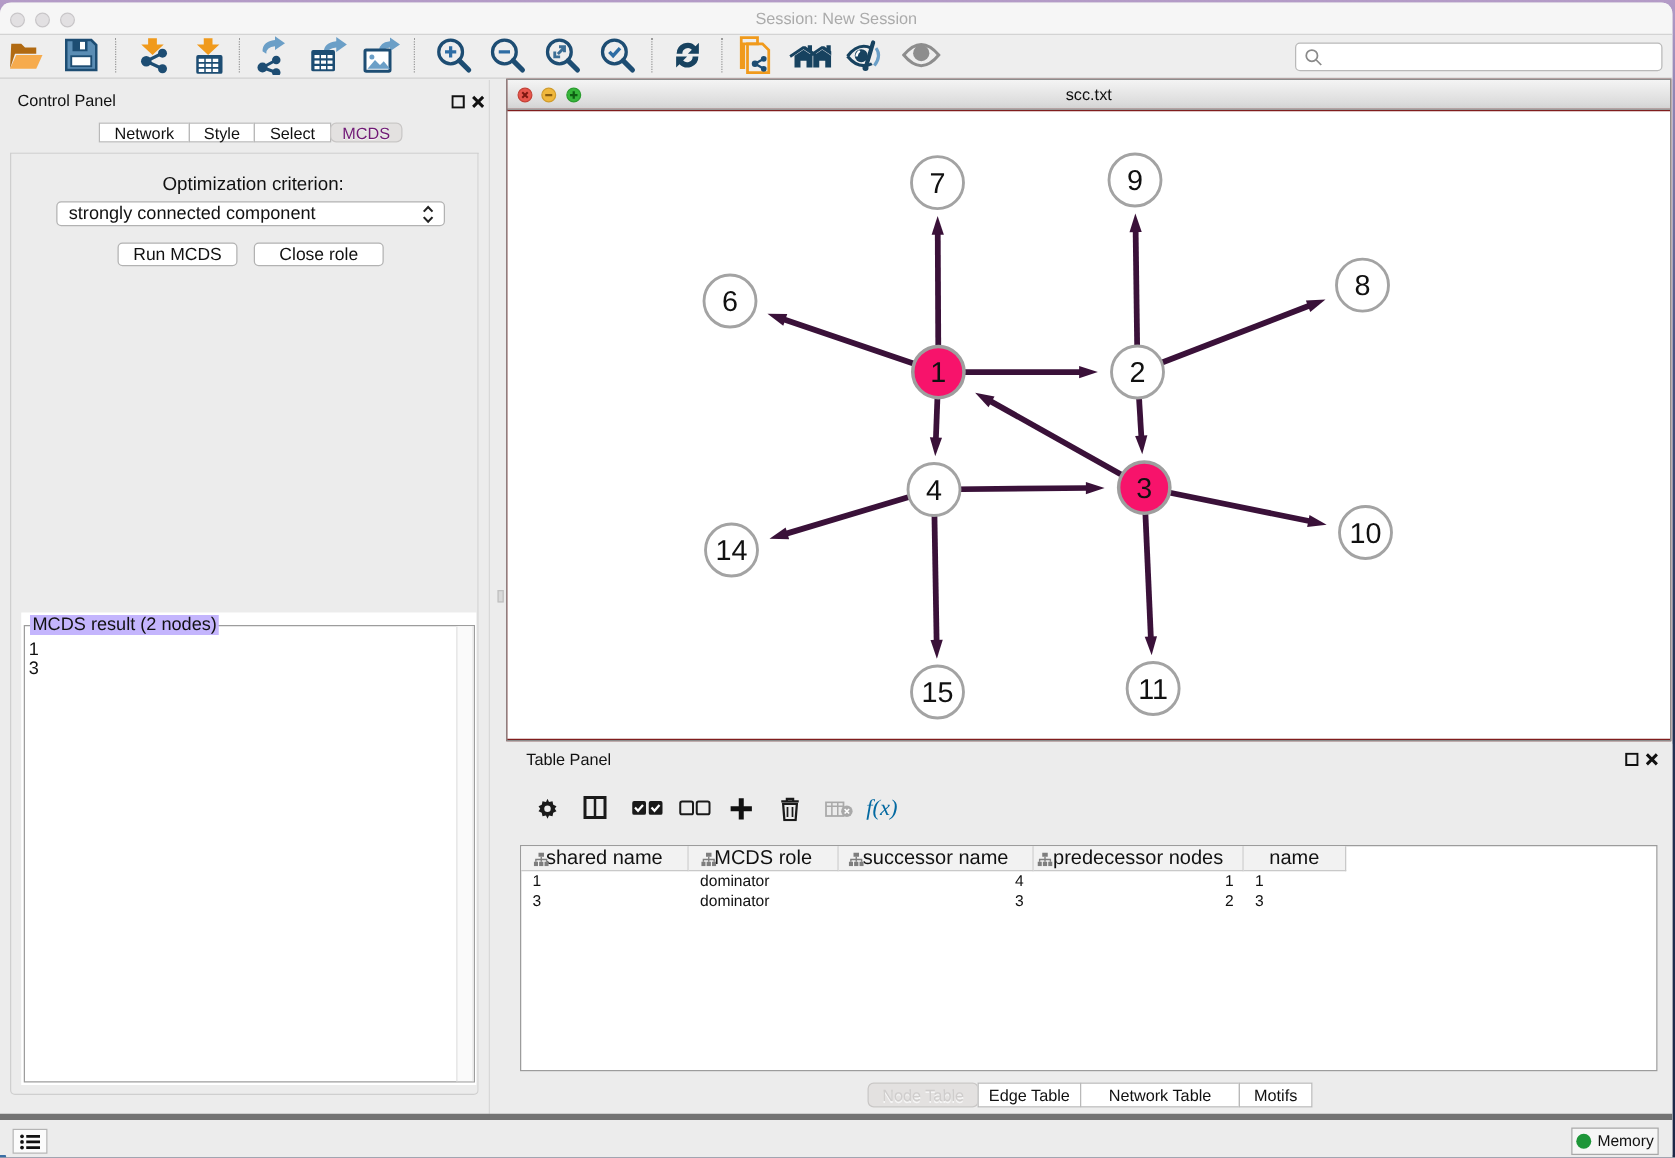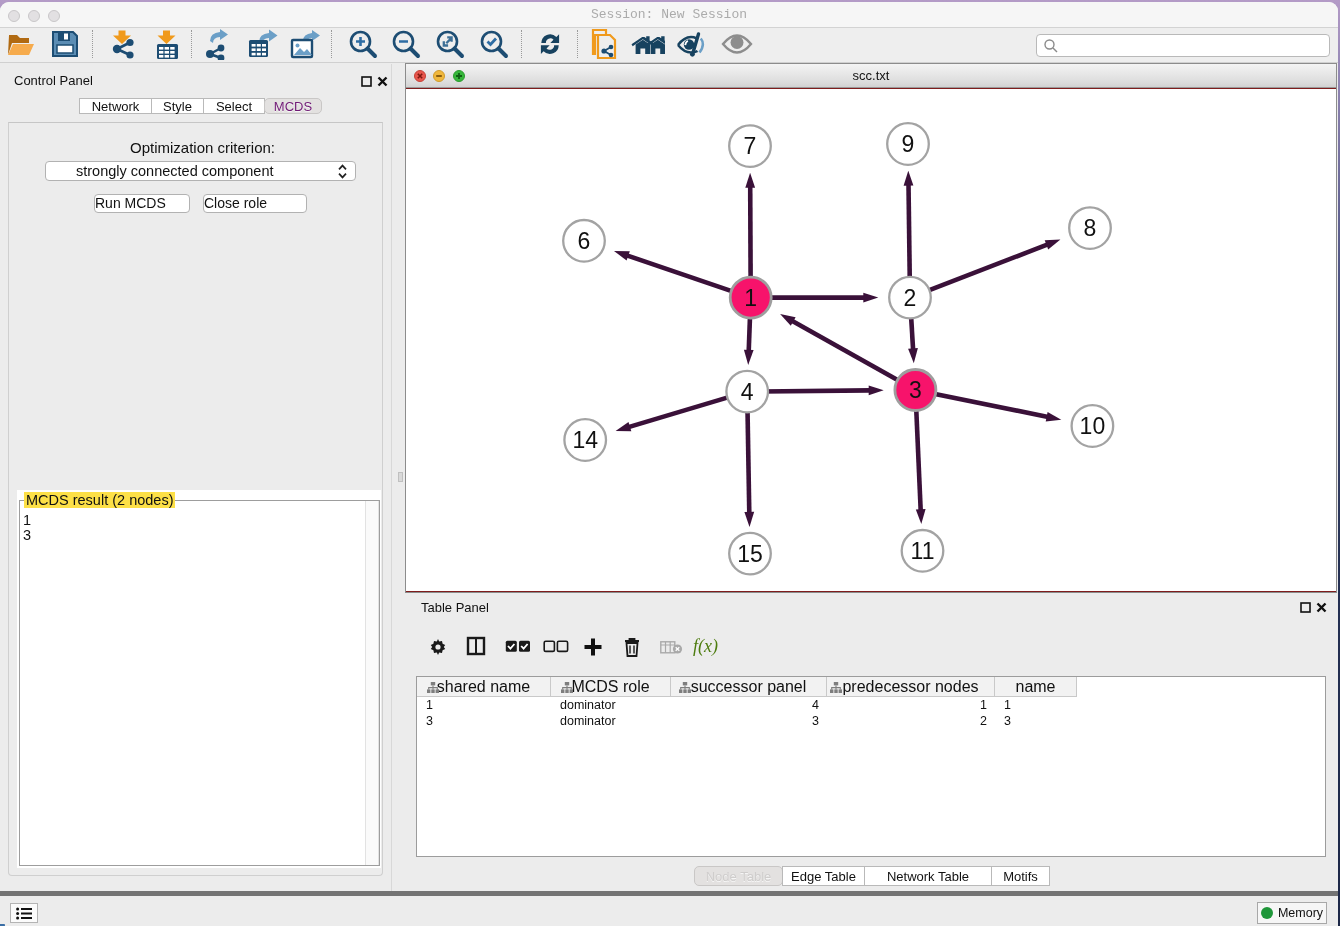--- a/index.html
+++ b/index.html
@@ -8,7 +8,7 @@
 .app { position:absolute; left:0; top:2px; width:1338px; height:924px; background:#ececec; border-radius:9px 9px 0 0; overflow:hidden; }
 .titlebar { position:absolute; left:0; top:0; width:100%; height:26px; background:#f6f6f6; border-bottom:1px solid #d3d3d3; }
 .tl { position:absolute; top:8px; width:12px; height:12px; border-radius:50%; background:#e2e0e2; border:1px solid #c8c6c8; }
-.title { position:absolute; top:5px; left:0; width:100%; text-align:center; font-size:13px; color:#ababab;font-family:Liberation Mono, monospace; }
+.title { position:absolute; top:5px; left:0; width:100%; text-align:center; font-size:13px; color:#ababab; }
 .toolbar { position:absolute; left:0; top:26px; width:100%; height:35px; background:#eeeeee; border-bottom:1px solid #d0d0d0; }
 .tsep { position:absolute; top:2px; height:28px; width:0; border-left:1px dotted #9a9a9a; }
 .ticon { position:absolute; top:0px; }

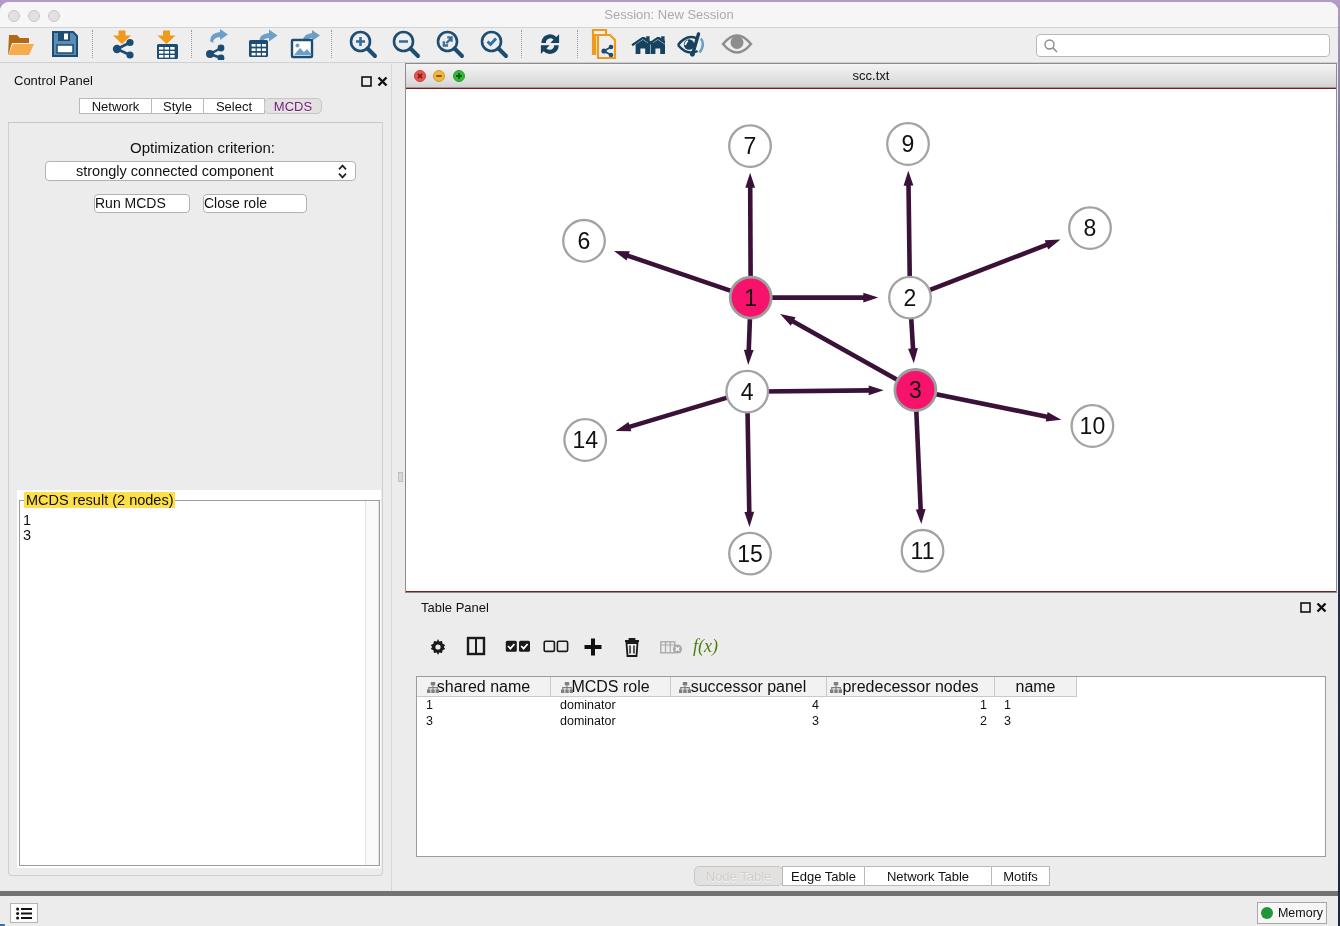--- a/index.html
+++ b/index.html
@@ -21,7 +21,7 @@
 .tabsel { background:#e3e1e0; color:#701a75; text-shadow:0 1px 0 #f6f6f6; border-radius:5px; border-color:#c9c7c6; }
 .cp-body { position:absolute; left:8px; top:120px; width:375px; height:754px; background:#ececec; border:1px solid #cfcfcf; border-top:1px solid #c6c6c6; border-radius:0 0 4px 4px; }
 .opt-label { position:absolute; left:7px; top:16px; width:100%; text-align:center; font-size:15px; color:#111; }
-.combo { position:absolute; left:36px; top:38px; width:311px; height:20px; background:#fff; border:1px solid #b2b2b2; border-radius:4px; font-size:14.5px; color:#111; line-height:18px; padding-left:30px; }
+.combo { position:absolute; left:36px; top:38px; width:311px; height:20px; background:#fff; border:1px solid #b2b2b2; border-radius:4px; font-size:14.5px; color:#111; line-height:18px; padding-left:9px; }
 .btn { position:absolute; top:71px; height:19px; background:#fff; border:1px solid #b2b2b2; border-radius:4px; font-size:14px; color:#111; text-align:left; line-height:17px; }
 .mcds-box { position:absolute; left:8px; top:367px; width:364px; height:378px; background:#fff; }
 .mcds-border { position:absolute; left:1.5px; top:10px; width:361px; height:366px; border:1px solid #9d9d9d; }

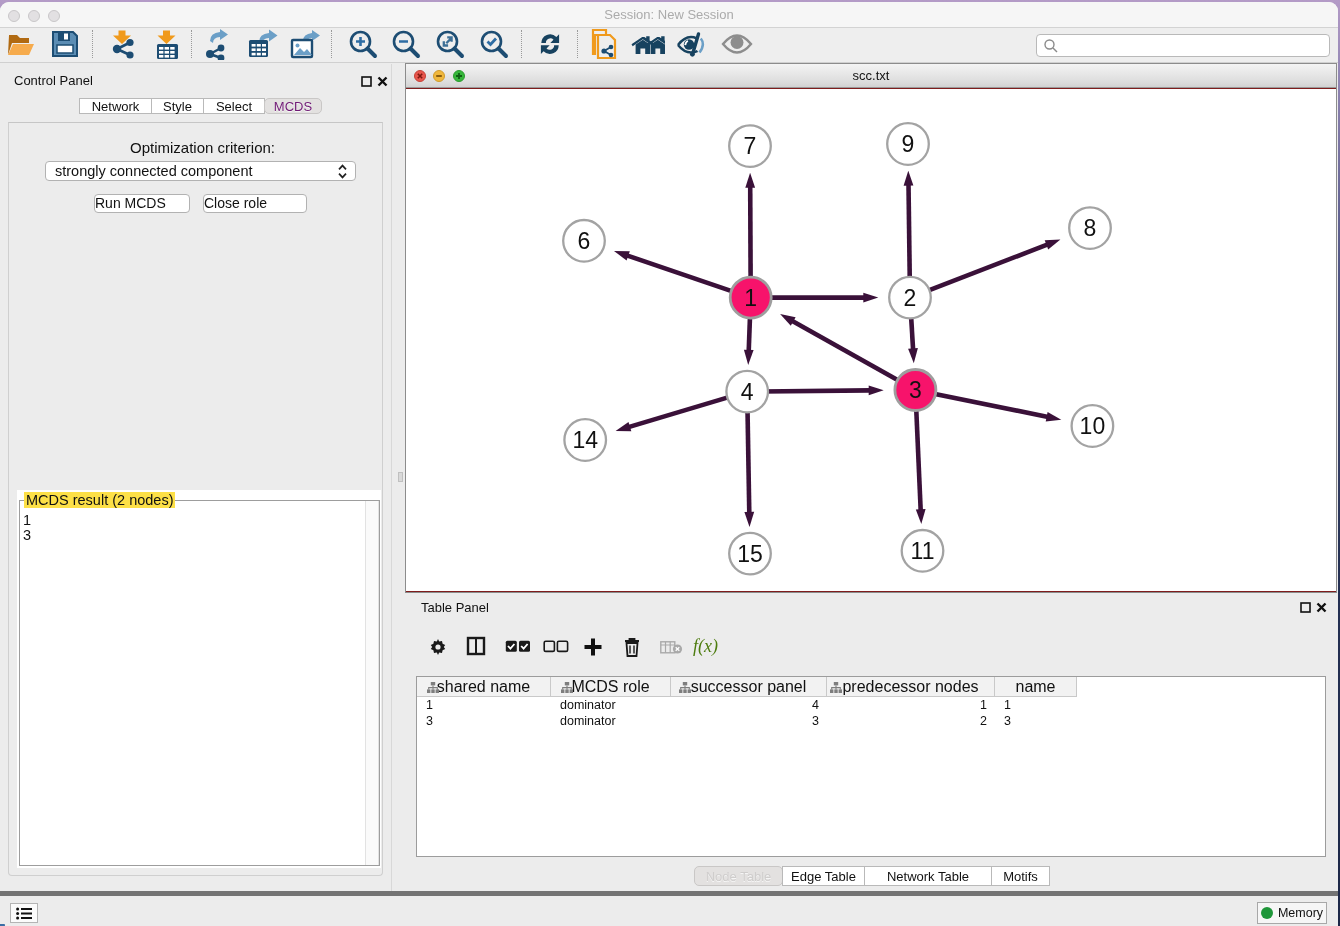--- a/index.html
+++ b/index.html
@@ -22,7 +22,7 @@
 .cp-body { position:absolute; left:8px; top:120px; width:375px; height:754px; background:#ececec; border:1px solid #cfcfcf; border-top:1px solid #c6c6c6; border-radius:0 0 4px 4px; }
 .opt-label { position:absolute; left:7px; top:16px; width:100%; text-align:center; font-size:15px; color:#111; }
 .combo { position:absolute; left:36px; top:38px; width:311px; height:20px; background:#fff; border:1px solid #b2b2b2; border-radius:4px; font-size:14.5px; color:#111; line-height:18px; padding-left:9px; }
-.btn { position:absolute; top:71px; height:19px; background:#fff; border:1px solid #b2b2b2; border-radius:4px; font-size:14px; color:#111; text-align:left; line-height:17px; }
+.btn { position:absolute; top:71px; height:19px; background:#fff; border:1px solid #b2b2b2; border-radius:4px; font-size:14px; color:#111; text-align:center; line-height:17px; }
 .mcds-box { position:absolute; left:8px; top:367px; width:364px; height:378px; background:#fff; }
 .mcds-border { position:absolute; left:1.5px; top:10px; width:361px; height:366px; border:1px solid #9d9d9d; }
 .mcds-legend { position:absolute; left:7px; top:2px; background:#fde047; font-size:14.5px; color:#111; padding:0 2px; }

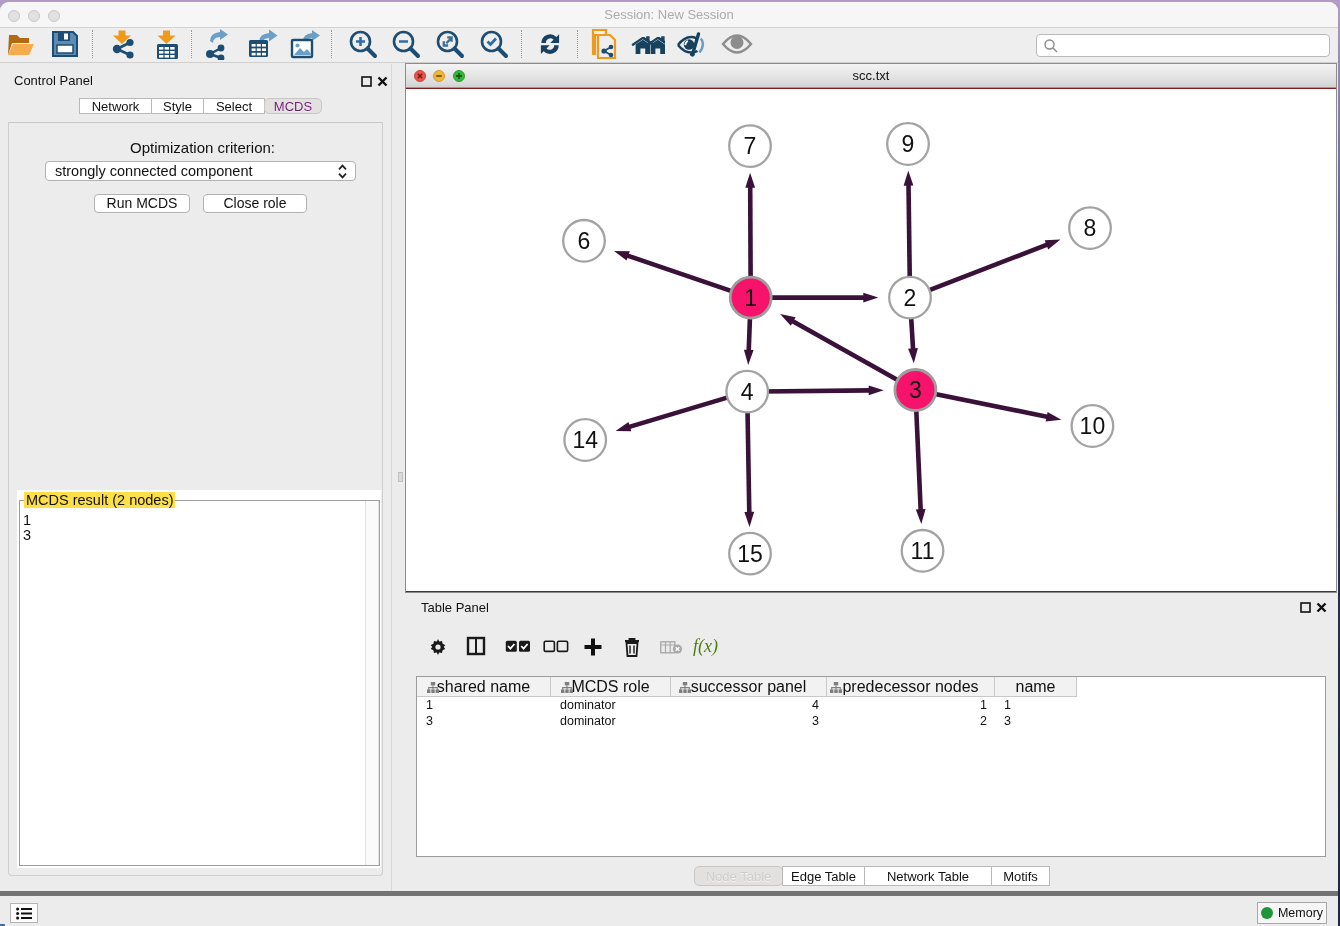--- a/index.html
+++ b/index.html
@@ -25,7 +25,7 @@
 .btn { position:absolute; top:71px; height:19px; background:#fff; border:1px solid #b2b2b2; border-radius:4px; font-size:14px; color:#111; text-align:center; line-height:17px; }
 .mcds-box { position:absolute; left:8px; top:367px; width:364px; height:378px; background:#fff; }
 .mcds-border { position:absolute; left:1.5px; top:10px; width:361px; height:366px; border:1px solid #9d9d9d; }
-.mcds-legend { position:absolute; left:7px; top:2px; background:#fde047; font-size:14.5px; color:#111; padding:0 2px; }
+.mcds-legend { position:absolute; left:7px; top:2px; background:#c4b5fd; font-size:14.5px; color:#111; padding:0 2px; }
 .mcds-scroll { position:absolute; left:348px; top:11px; width:14px; height:364px; background:#fafafa; border-left:1px solid #e2e2e2; border-right:1px solid #e2e2e2; }
 .mcds-txt { position:absolute; left:6px; top:22.5px; font-size:14.5px; color:#111; line-height:15.6px; }
 

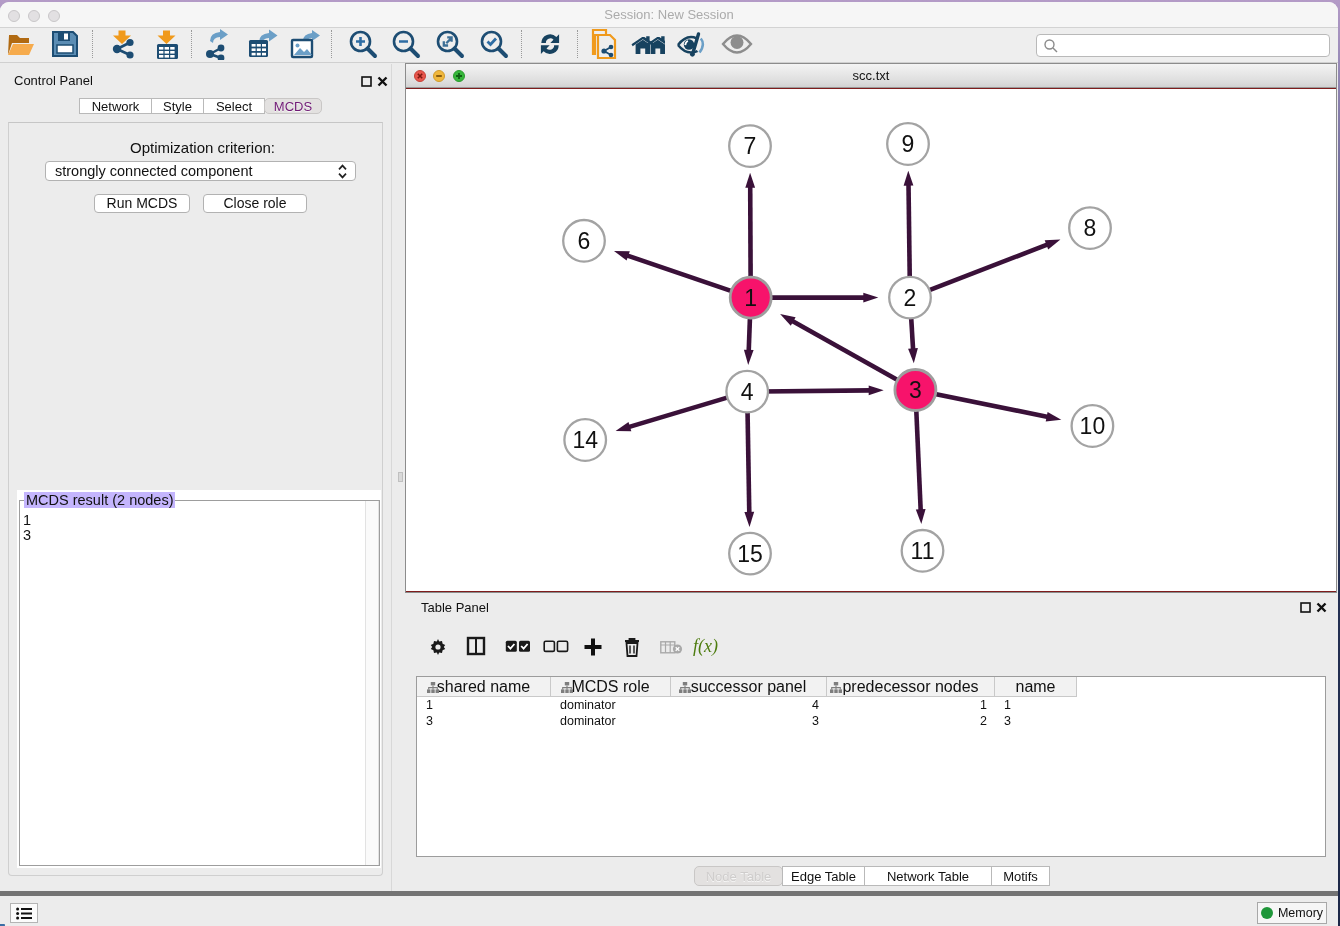--- a/index.html
+++ b/index.html
@@ -336,7 +336,7 @@
           <circle cx="17.5" cy="8" r="4.6" fill="#a9a9a9"></circle>
           <path d="M15.7 6.2 l3.6 3.6 M19.3 6.2 l-3.6 3.6" stroke="#fff" stroke-width="1.3"></path>
         </svg>
-    <div style="position:absolute;left:276px;top:5px;width:40px;font-family:'Liberation Serif',serif;font-style:italic;font-size:18px;color:#4d7c0f">f(x)</div>
+    <div style="position:absolute;left:276px;top:5px;width:40px;font-family:'Liberation Serif',serif;font-style:italic;font-size:18px;color:#0369a1">f(x)</div>
   </div>
   <div class="tbl">
     <div class="th" style="left:0;width:134px">shared name</div>

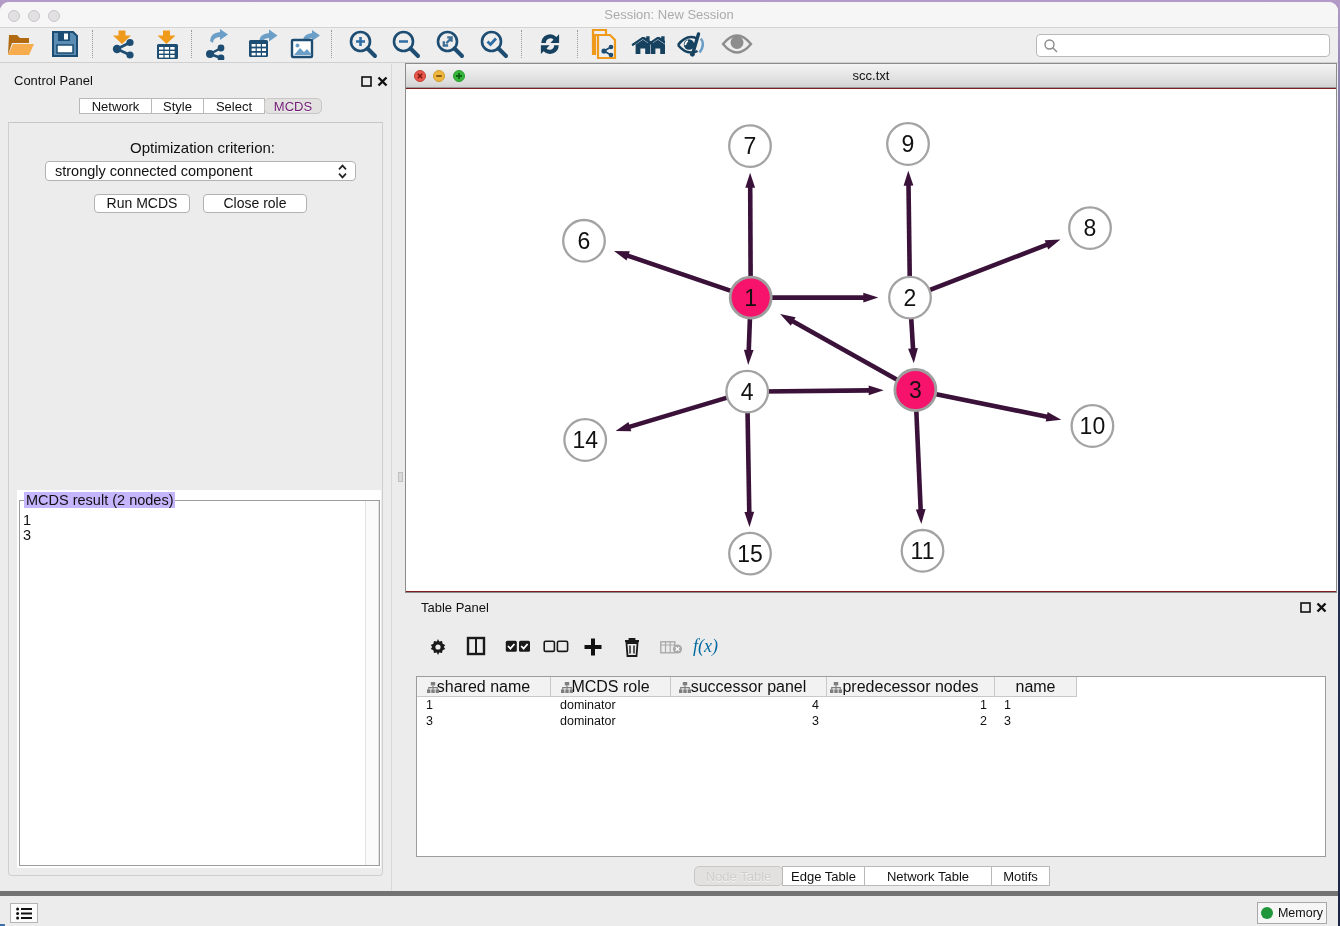--- a/index.html
+++ b/index.html
@@ -341,7 +341,7 @@
   <div class="tbl">
     <div class="th" style="left:0;width:134px">shared name</div>
     <div class="th" style="left:134px;width:120px">MCDS role</div>
-    <div class="th" style="left:254px;width:156px">successor panel</div>
+    <div class="th" style="left:254px;width:156px">successor name</div>
     <div class="th" style="left:410px;width:168px">predecessor nodes</div>
     <div class="th" style="left:578px;width:82px">name</div>
     <svg style="position:absolute;left:10px;top:5px" width="12" height="11" viewBox="0 0 12 11">

